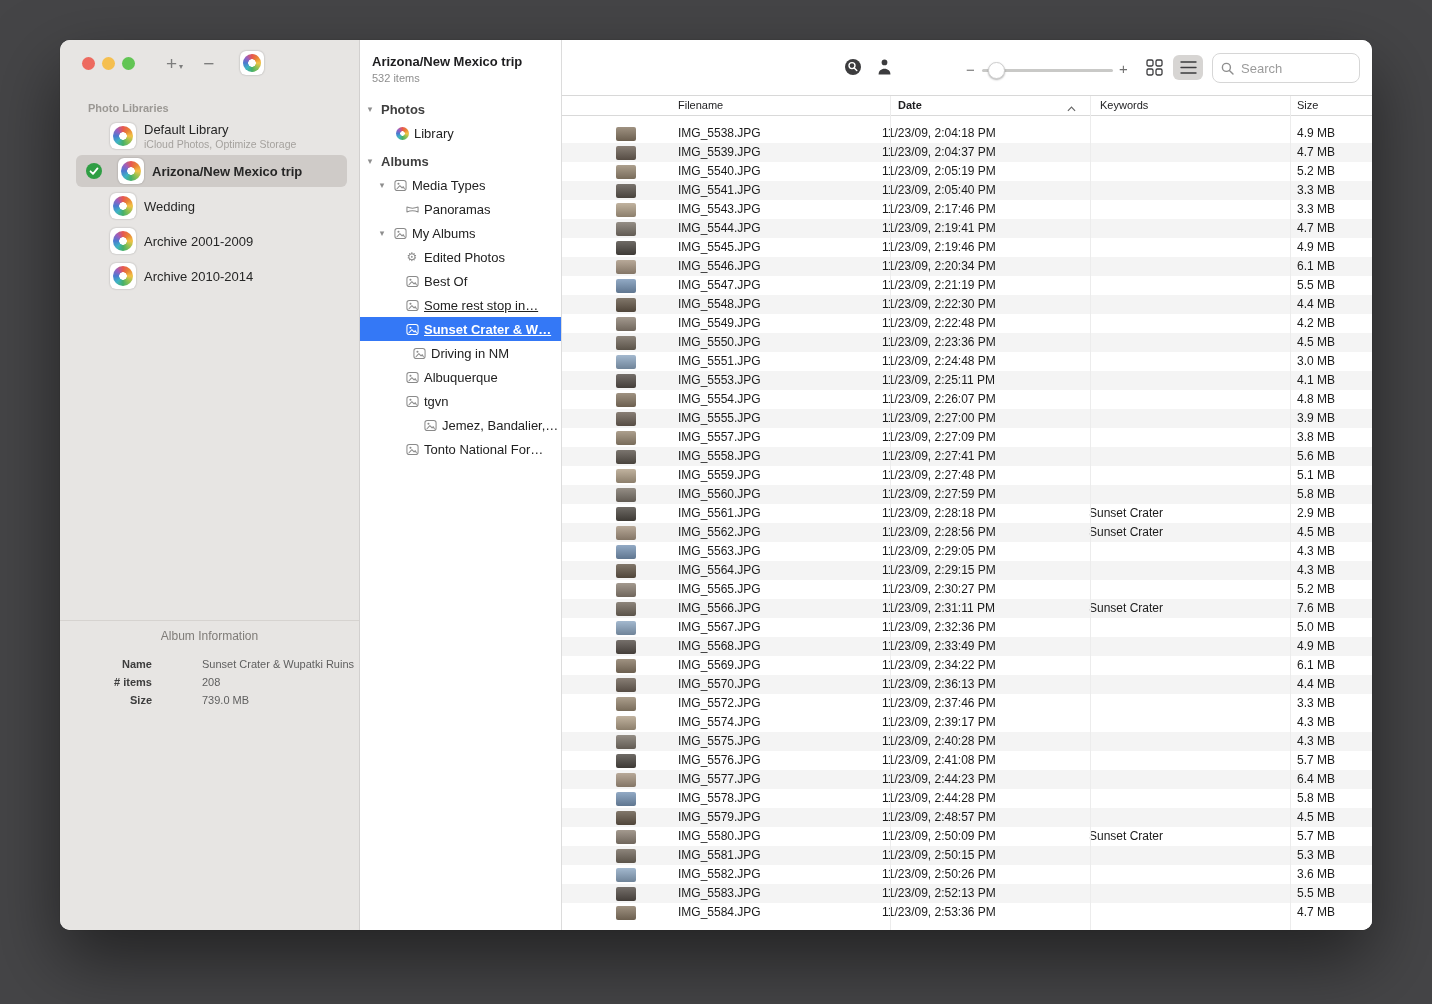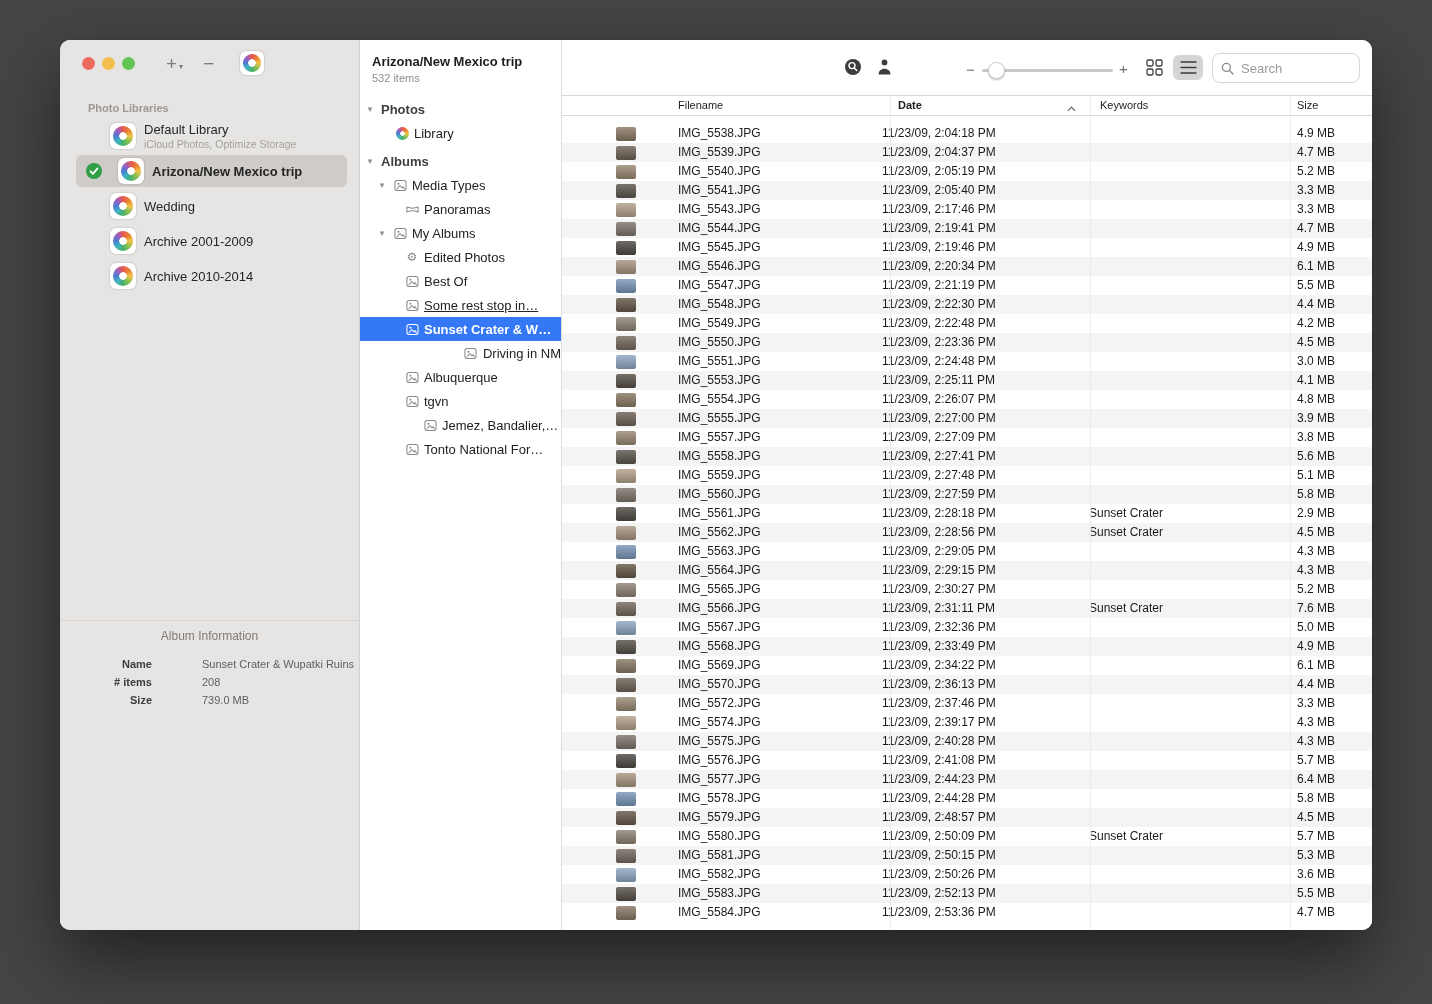--- a/index.html
+++ b/index.html
@@ -262,7 +262,7 @@
             </span>
             <span class="t-label">Some rest stop in…</span>
           </div>
-          <div class="tree-row selected" style="padding-left: 45px;">
+          <div class="tree-row selected" style="padding-left: 45px; text-decoration: underline;">
             <span class="t-icon">
               <svg width="13" height="13" viewBox="0 0 14 14">
                 <rect x="1" y="1.5" width="12" height="11" rx="2.5" fill="none" stroke="currentColor" stroke-width="1.1"></rect>

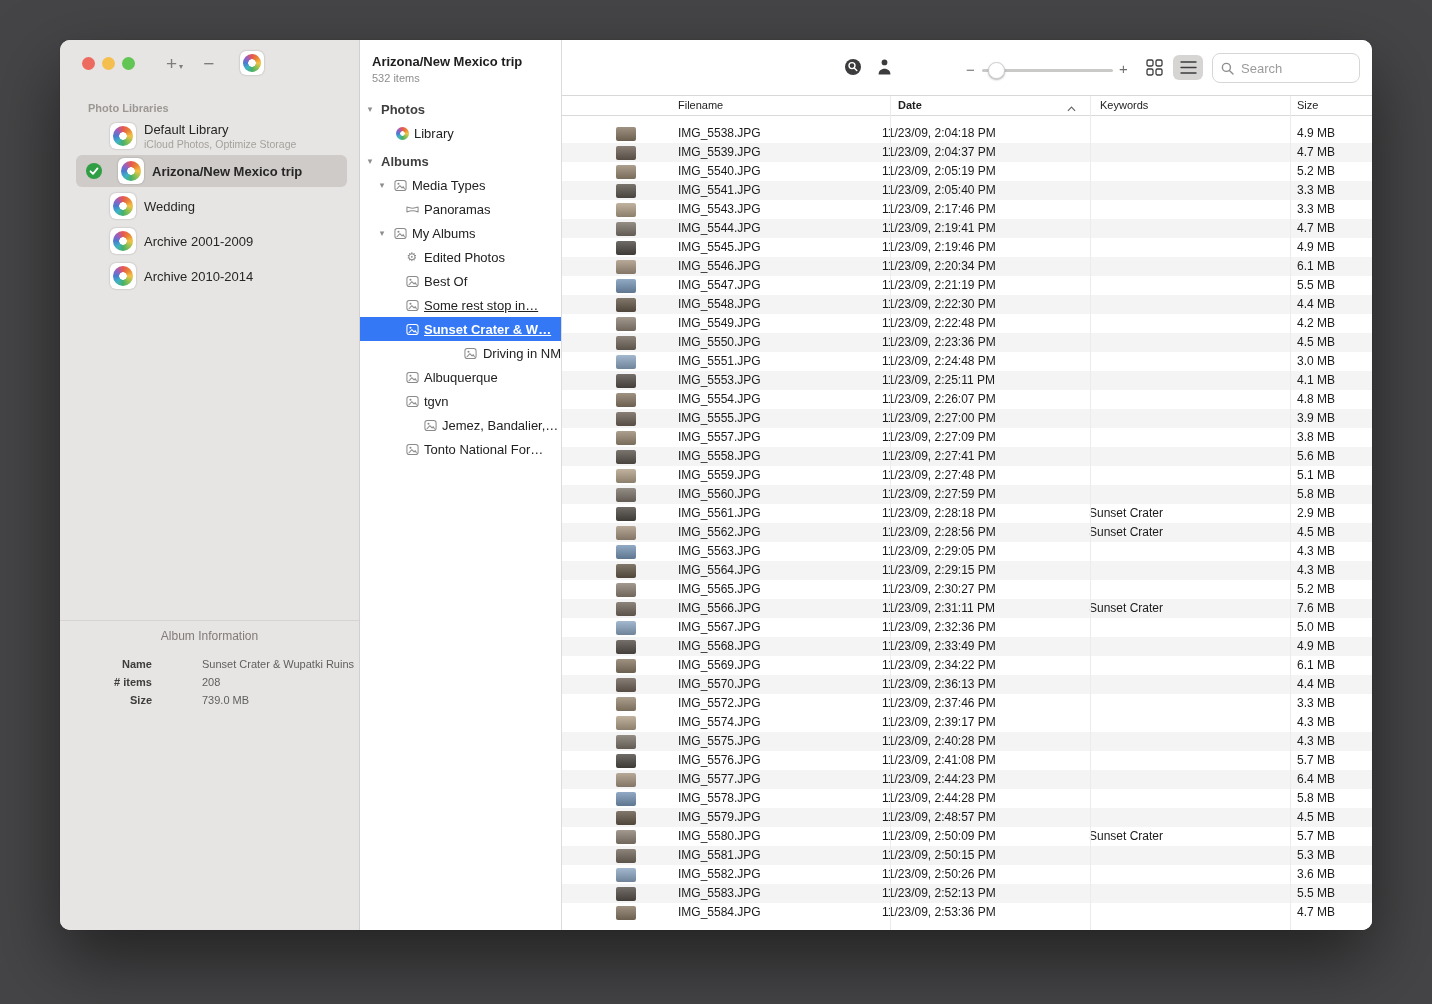--- a/index.html
+++ b/index.html
@@ -272,7 +272,7 @@
             </span>
             <span class="t-label">Sunset Crater &amp; W…</span>
           </div>
-          <div class="tree-row" style="padding-left: 39px; justify-content: flex-end;">
+          <div class="tree-row" style="padding-left: 52px;">
             <span class="t-icon">
               <svg width="13" height="13" viewBox="0 0 14 14">
                 <rect x="1" y="1.5" width="12" height="11" rx="2.5" fill="none" stroke="currentColor" stroke-width="1.1"></rect>

